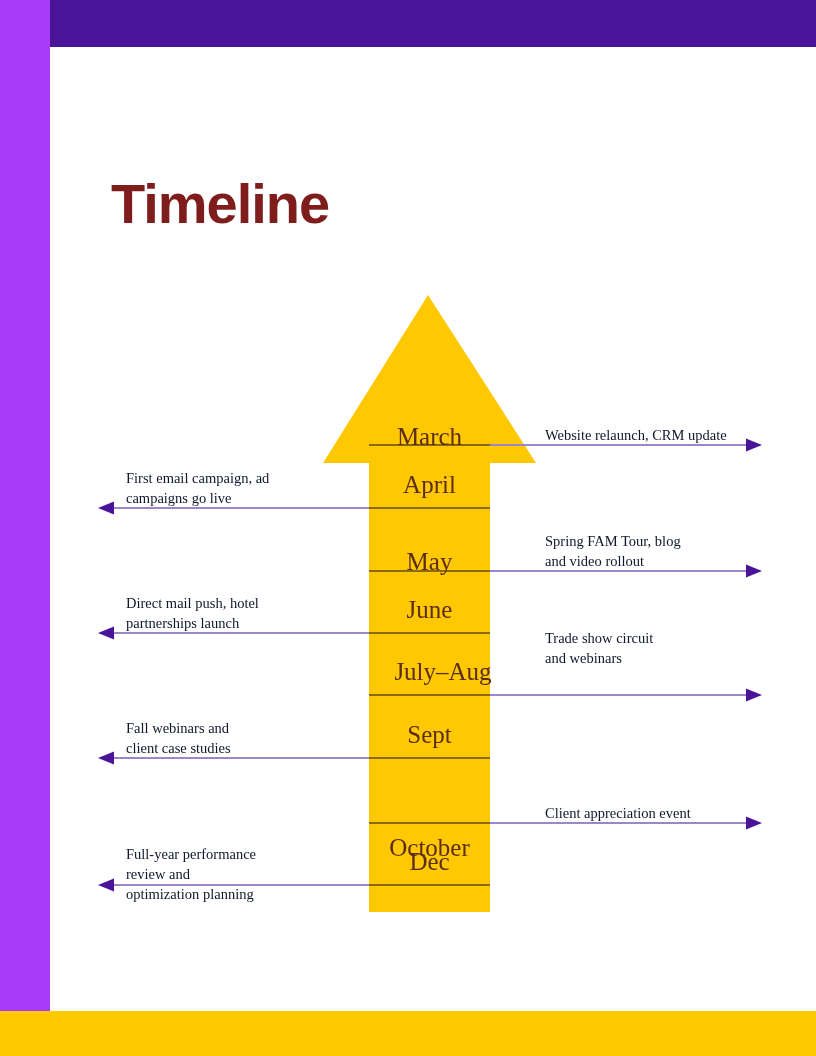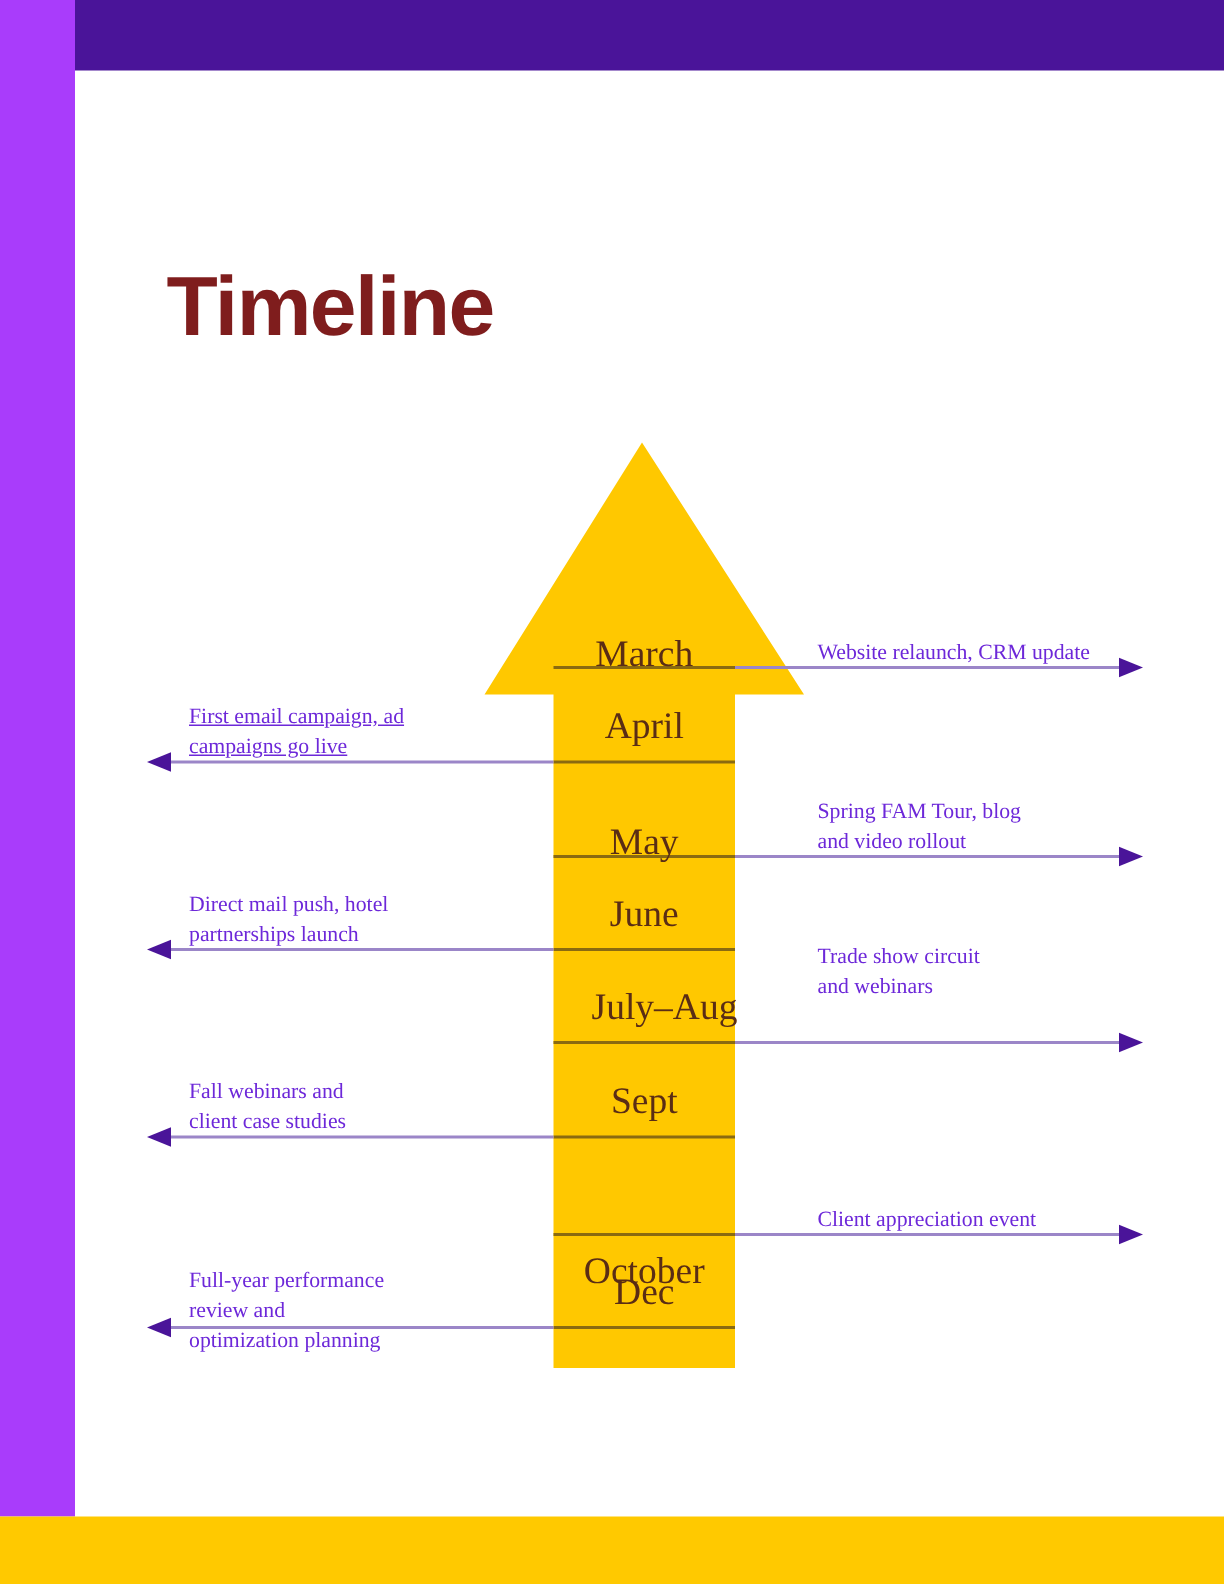--- a/index.html
+++ b/index.html
@@ -84,7 +84,7 @@
     font-family: "Liberation Serif", serif;
     font-size: 14.5px;
     line-height: 20px;
-    color: #6d28d9;
+    color: #0f172a;
     white-space: pre-line;
   }
   .note.right { left: 545px; }

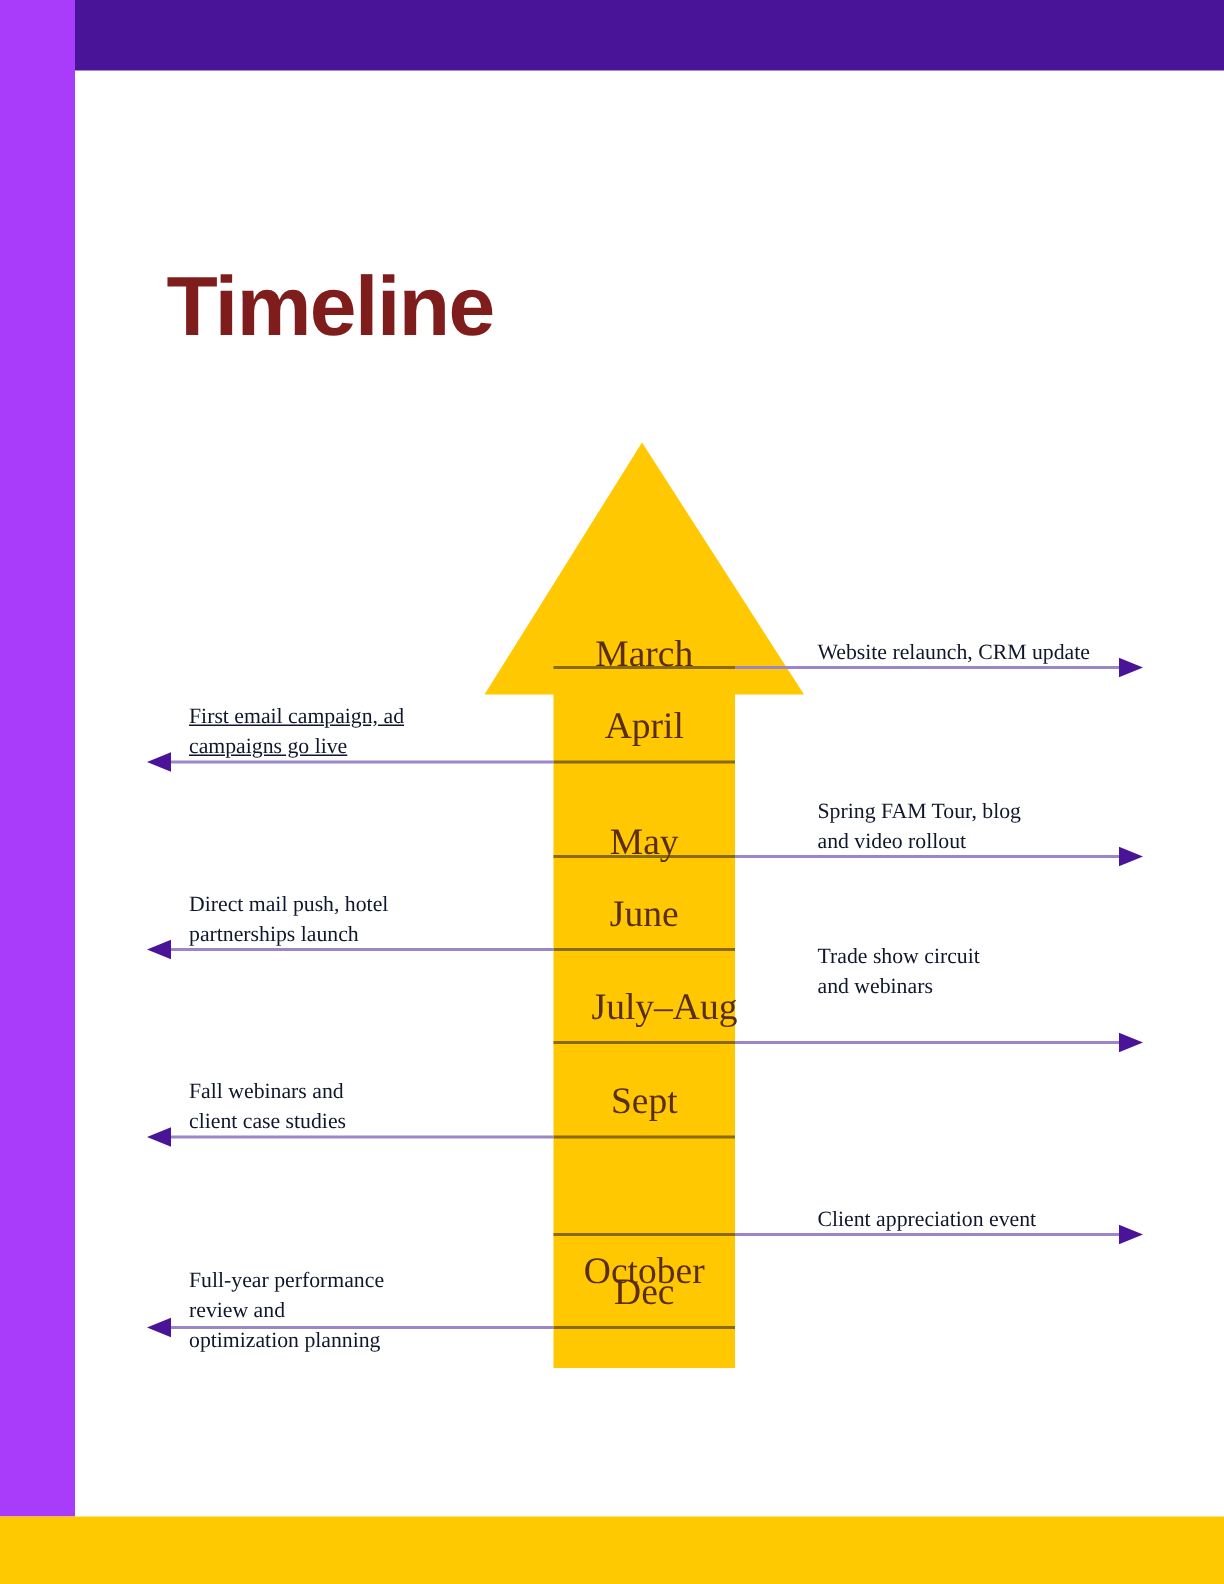--- a/index.html
+++ b/index.html
@@ -136,7 +136,7 @@
           <polygon points="114,0.5 98,7 114,13.5" fill="#4a1499"></polygon>
         </svg>
       </div>
-      <div class="note left" style="top: 468px; text-decoration: underline;">First email campaign, ad
+      <div class="note left" style="top: 468px;">First email campaign, ad
 campaigns go live</div>
       <div class="month" style="left: 309.5px; top: 472px;">April</div>
       <div class="row" style="top: 566px;">

